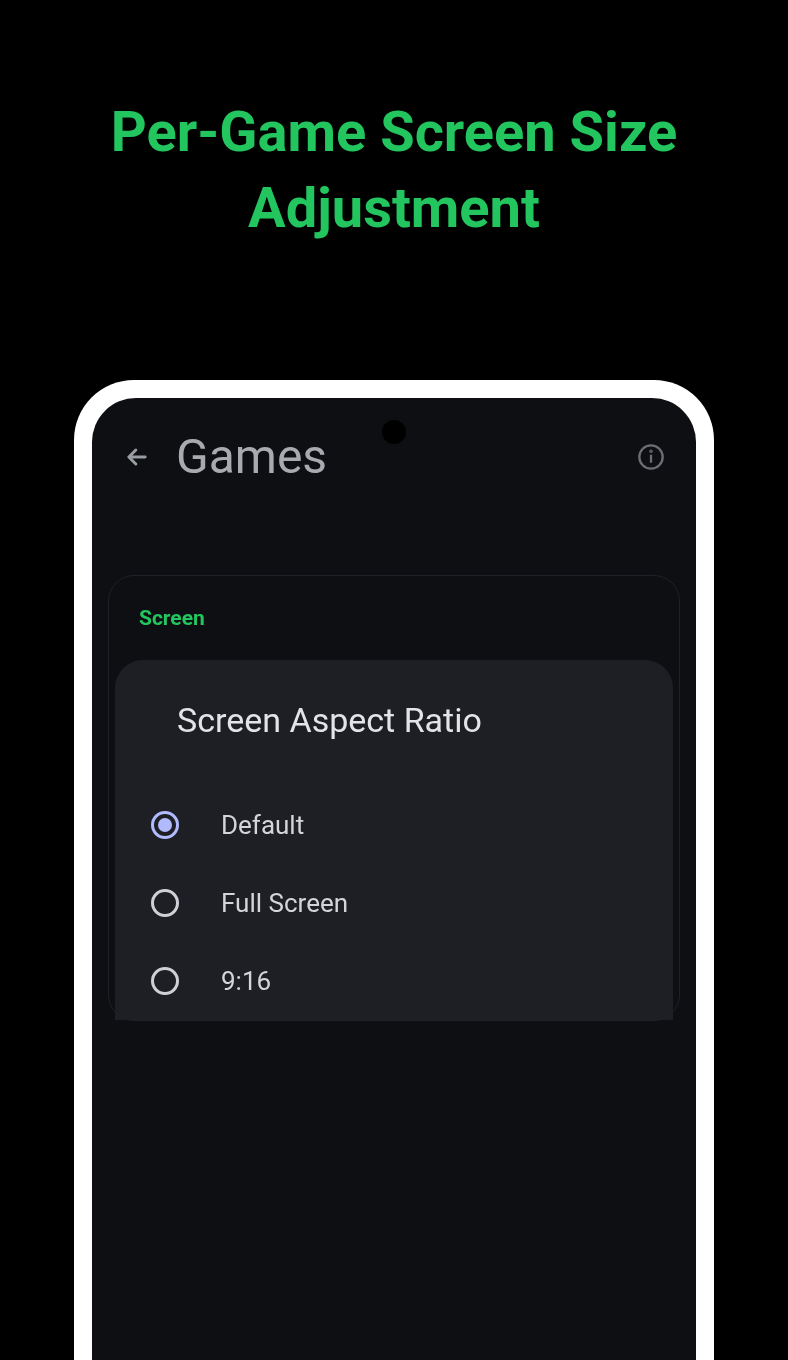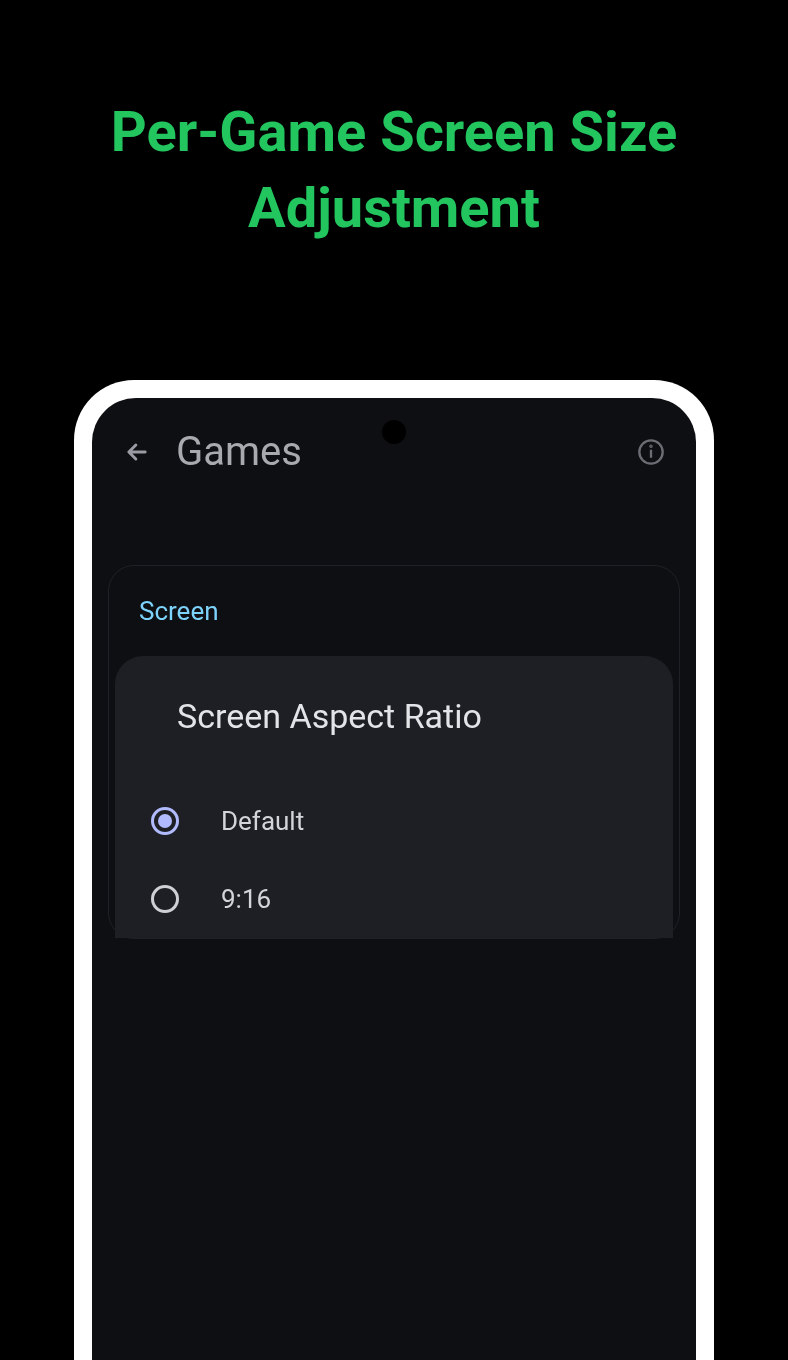--- a/index.html
+++ b/index.html
@@ -75,7 +75,7 @@
     }
     .app-title {
       color: #a8aab0;
-      font-size: 40px;
+      font-size: 48px;
       font-weight: 400;
       flex: 1;
     }

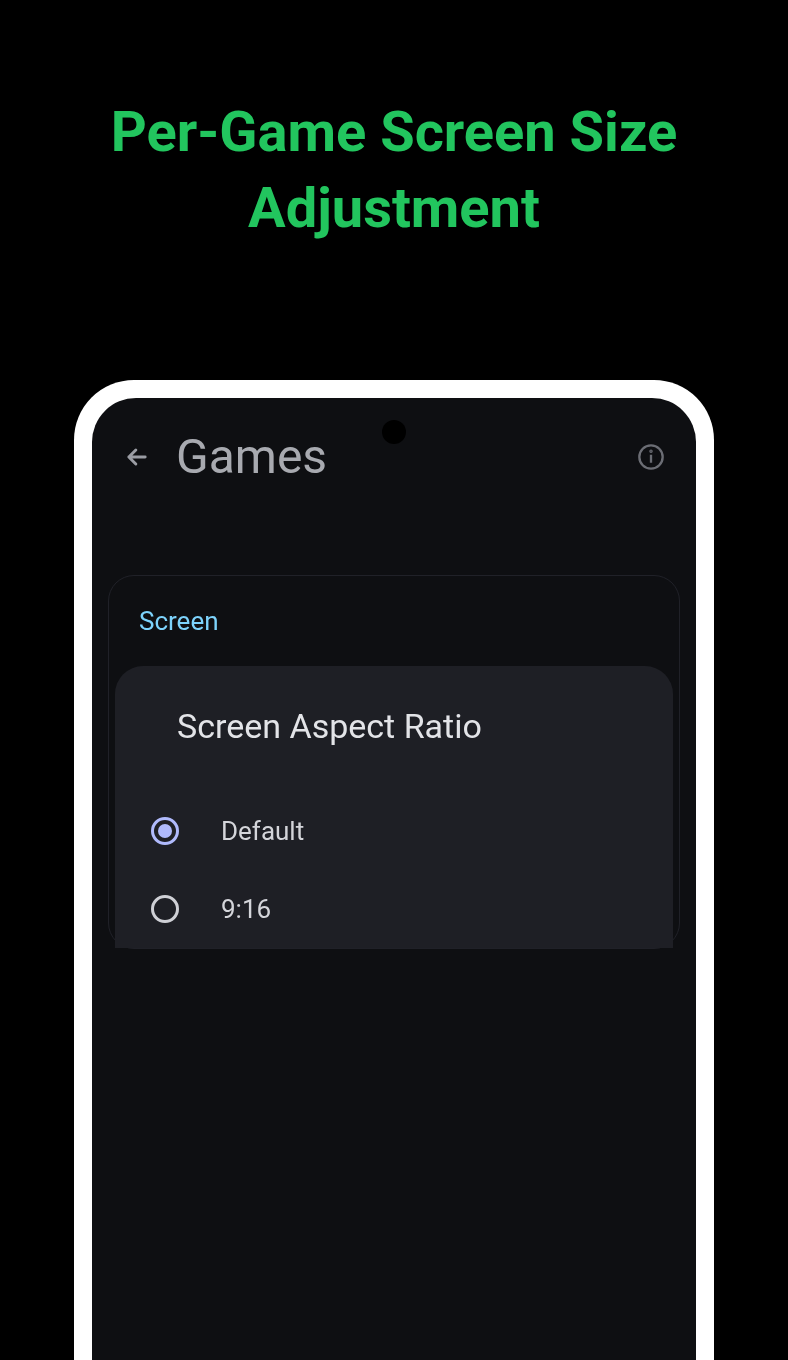--- a/index.html
+++ b/index.html
@@ -101,9 +101,9 @@
       padding: 30px 0 0 0;
     }
     .section-label {
-      color: #7dd3fc;
-      font-size: 26px;
-      font-weight: 400;
+      color: #22c55e;
+      font-size: 21px;
+      font-weight: 700;
       padding: 0 30px 30px;
     }
     .dialog-card {

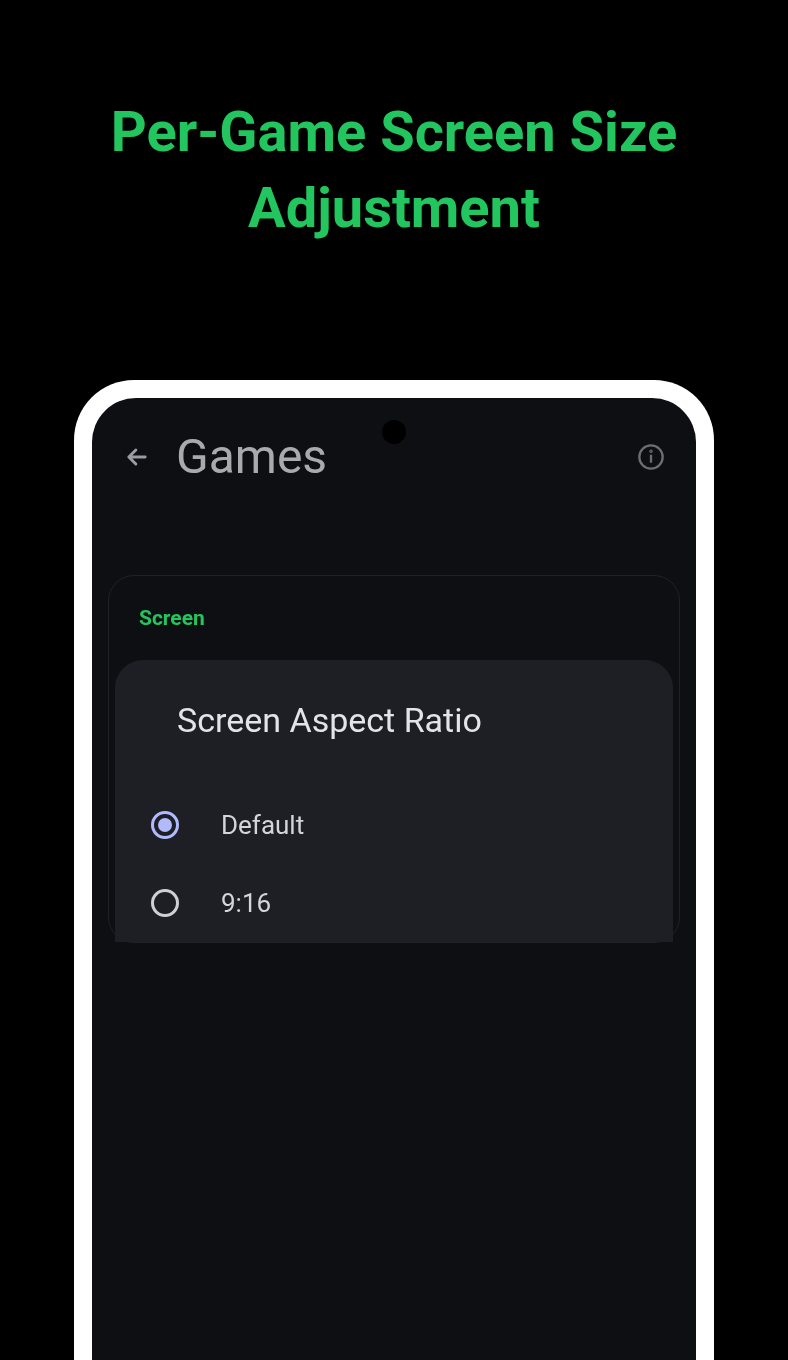--- a/index.html
+++ b/index.html
@@ -188,6 +188,10 @@
           <div class="radio-label">Default</div>
         </div>
 
+        <div class="radio-option">
+          <div class="radio-circle"></div>
+          <div class="radio-label">Full Screen</div>
+        </div>
 
 
 

